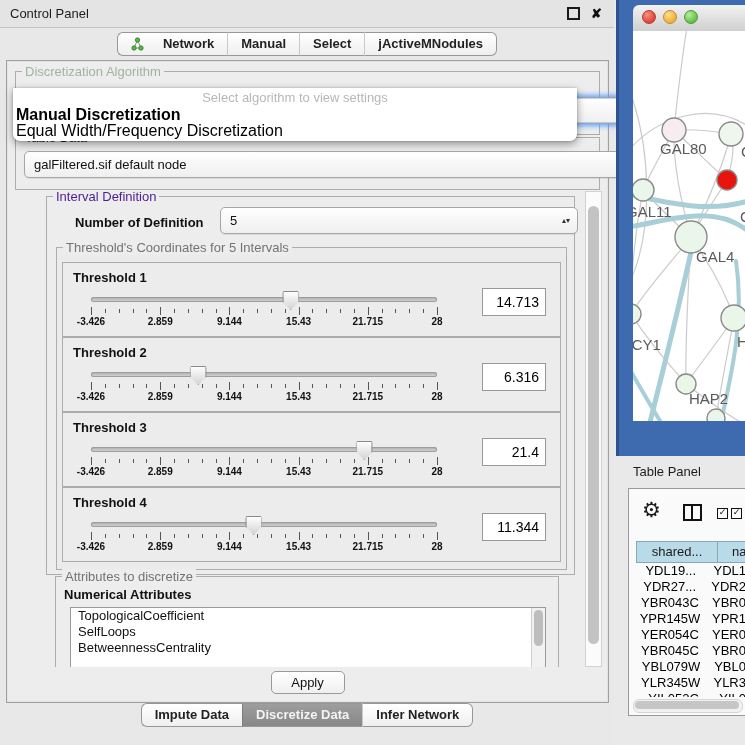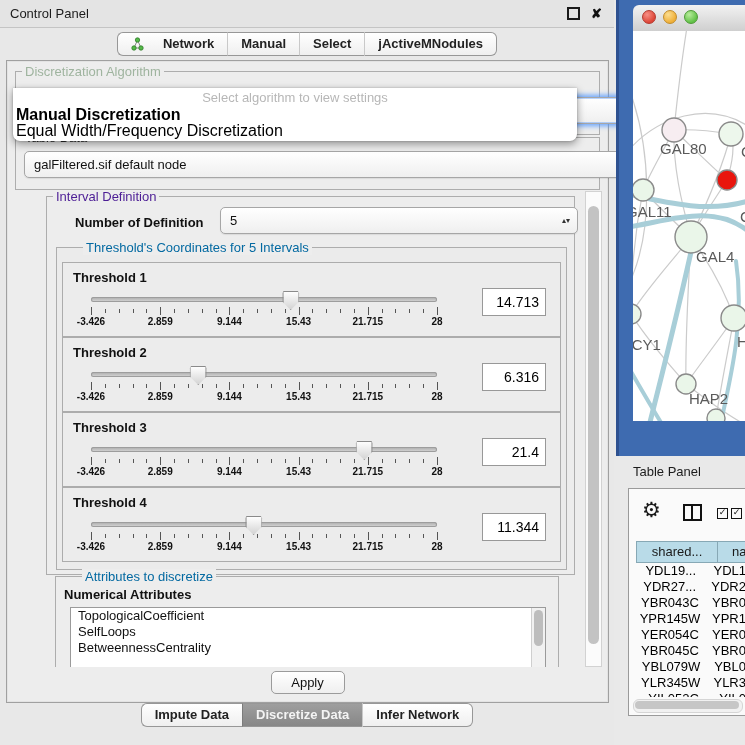--- a/index.html
+++ b/index.html
@@ -32,7 +32,7 @@
   .group{position:absolute;border:1px solid #ADADAD;}
   .group-title{position:absolute;top:-8px;left:6px;background:#EDEDED;padding:0 3px;font-size:13px;line-height:15px;}
   .gt-green{color:#4c1d95;}
-  .gt-blue{color:#0369a1;margin-left:20px;}
+  .gt-blue{color:#737373;}
   .gt-dark{color:#2b2b2b;}
   .gt-faded{color:#9FB49F;}
 

